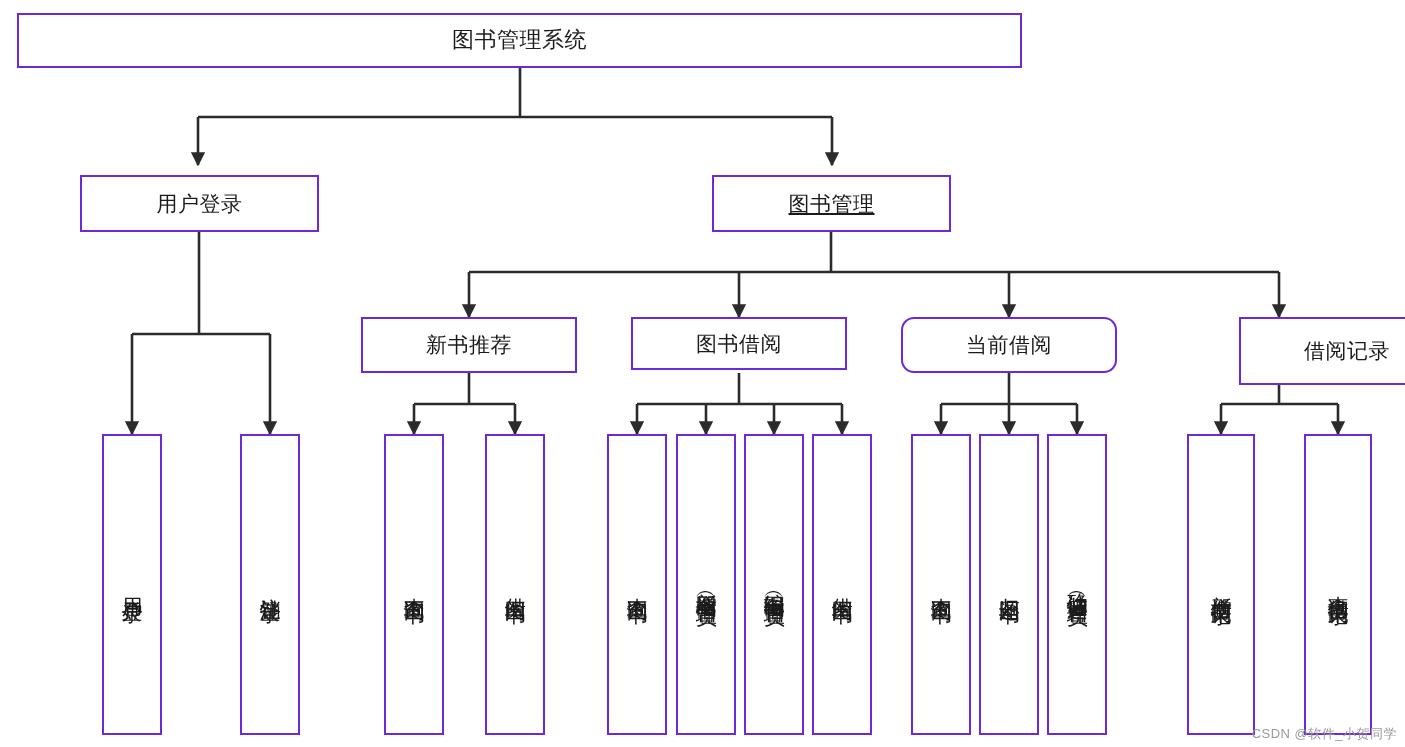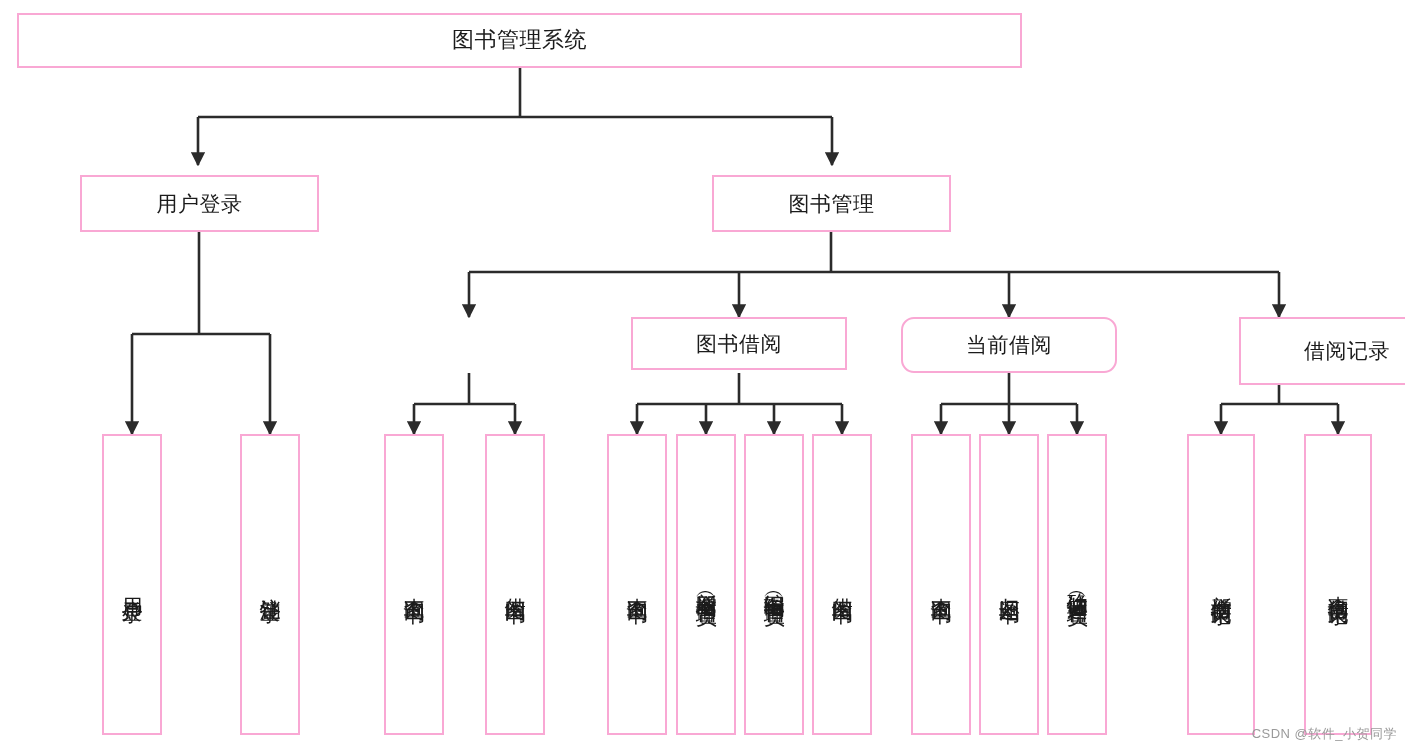--- a/index.html
+++ b/index.html
@@ -24,7 +24,7 @@
     position:absolute;
     box-sizing:border-box;
     background:#ffffff;
-    border:2px solid #f9a8d4;
+    border:2px solid #6d28d9;
     display:flex;
     align-items:center;
     justify-content:center;

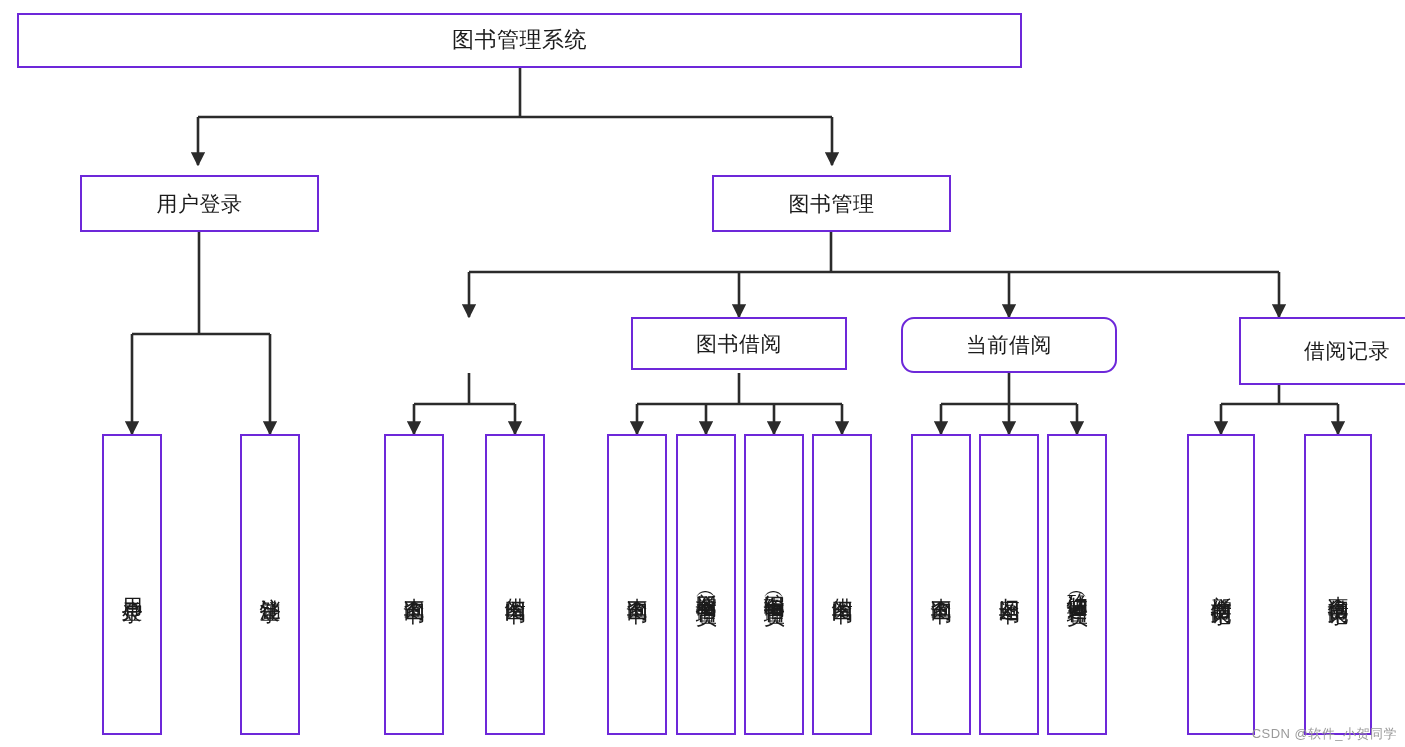--- a/index.html
+++ b/index.html
@@ -128,7 +128,7 @@
   <div class="node lvl2" style="left:80px; top:175px; width:239px; height:57px;">
     <span class="lbl">用户登录</span>
   </div>
-  <div class="node lvl2" style="left:712px; top:175px; width:239px; height:57px;">
+  <div class="node lvl2" style="left:712px; top:175px; width:239px; height:57px;text-decoration:underline;">
     <span class="lbl">图书管理</span>
   </div>
 

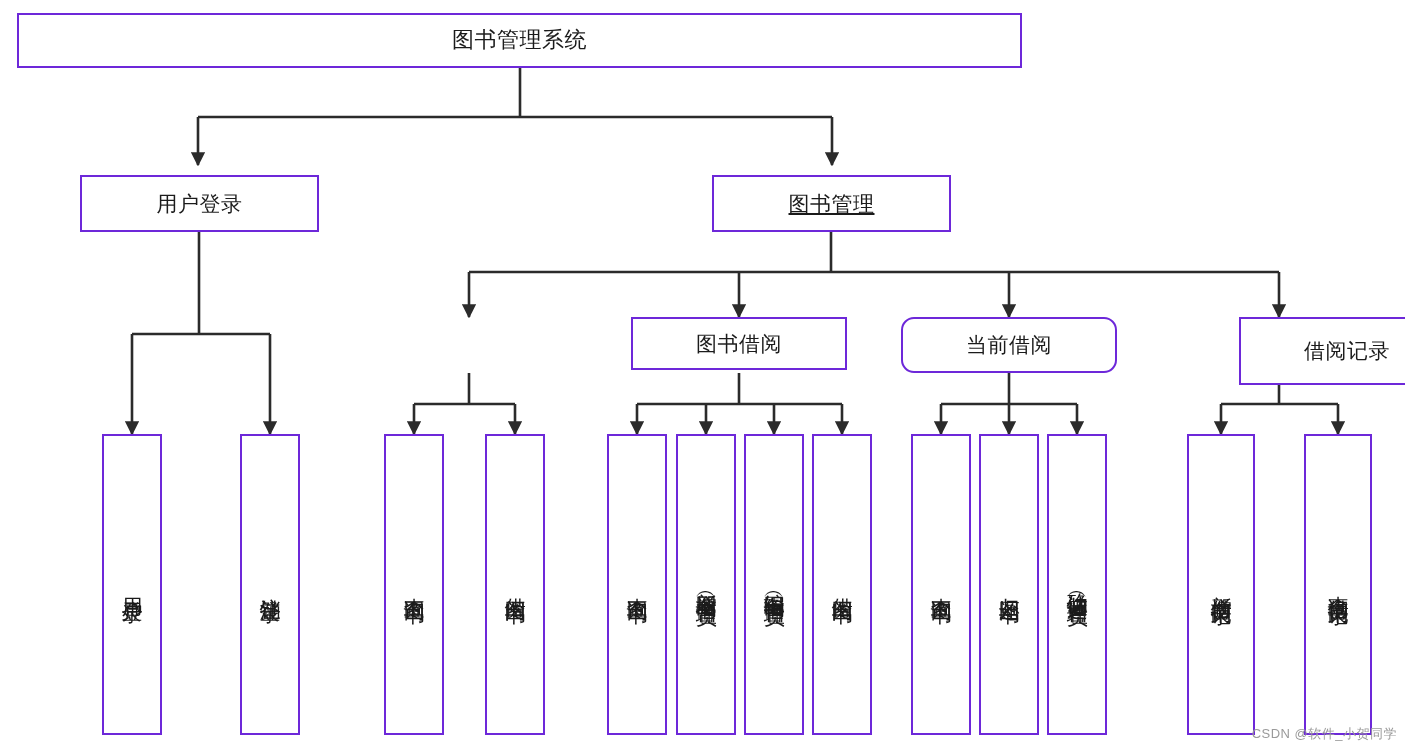--- a/index.html
+++ b/index.html
@@ -132,6 +132,9 @@
     <span class="lbl">图书管理</span>
   </div>
 
+  <div class="node lvl2" style="left:361px; top:317px; width:216px; height:56px;">
+    <span class="lbl">新书推荐</span>
+  </div>
   <div class="node lvl2" style="left:631px; top:317px; width:216px; height:53px;">
     <span class="lbl">图书借阅</span>
   </div>

